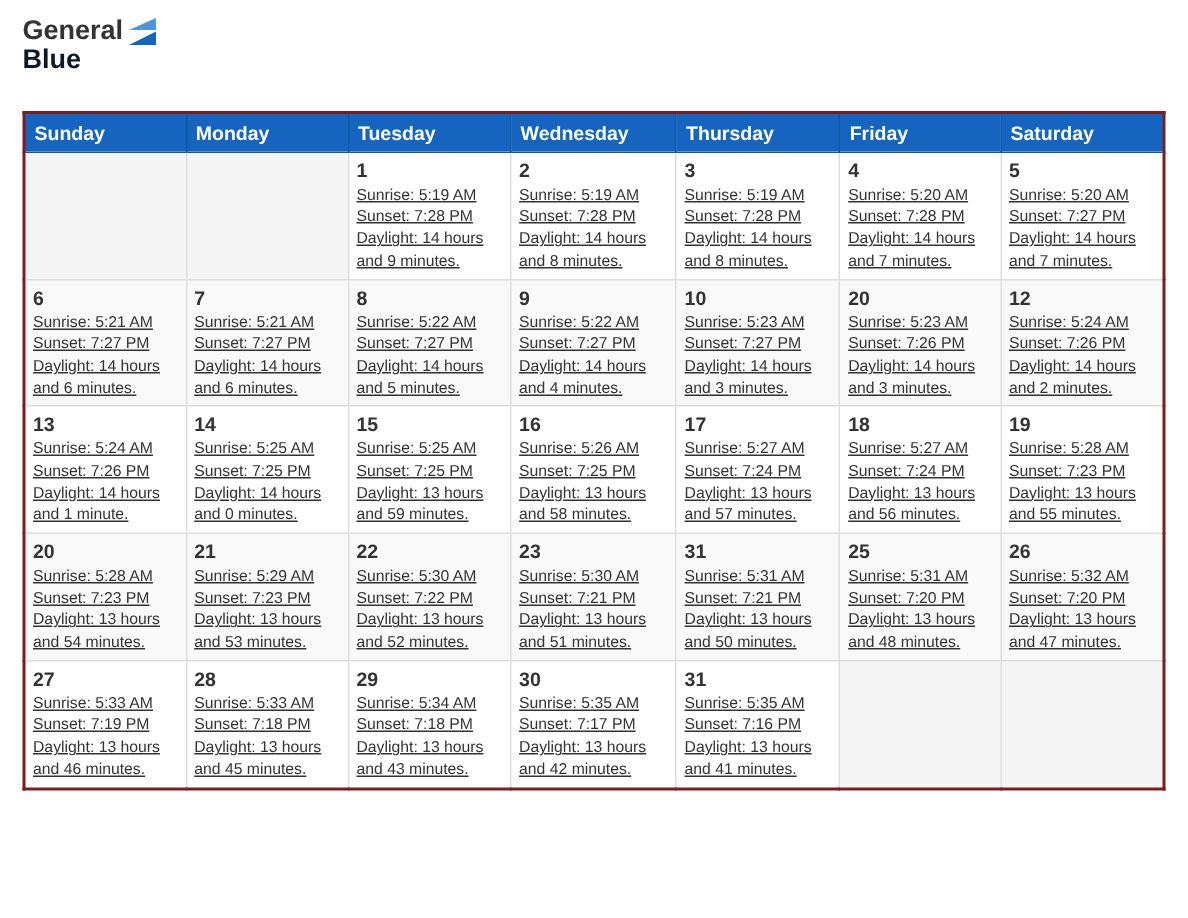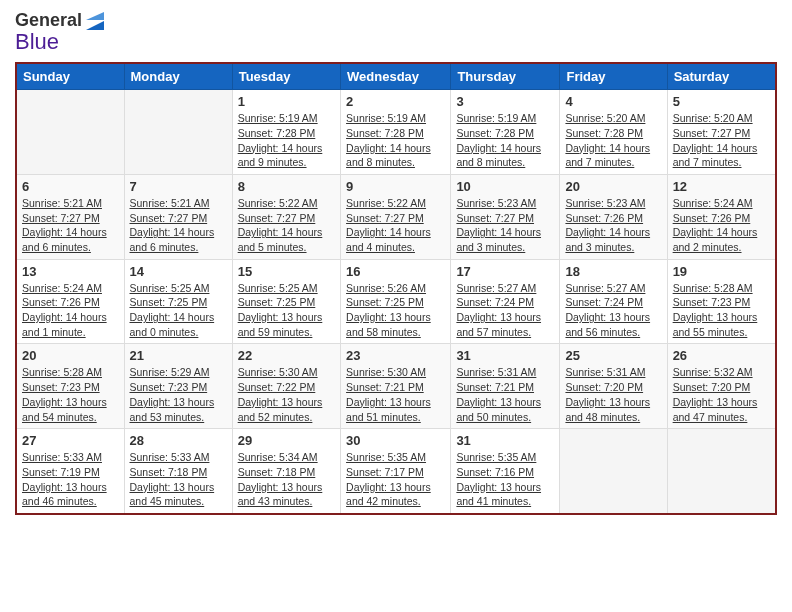--- a/index.html
+++ b/index.html
@@ -18,7 +18,7 @@
       display: flex;
       justify-content: space-between;
       align-items: flex-start;
-      margin-bottom: 8px;
+      margin-bottom: 24px;
     }
     .logo {
       display: flex;

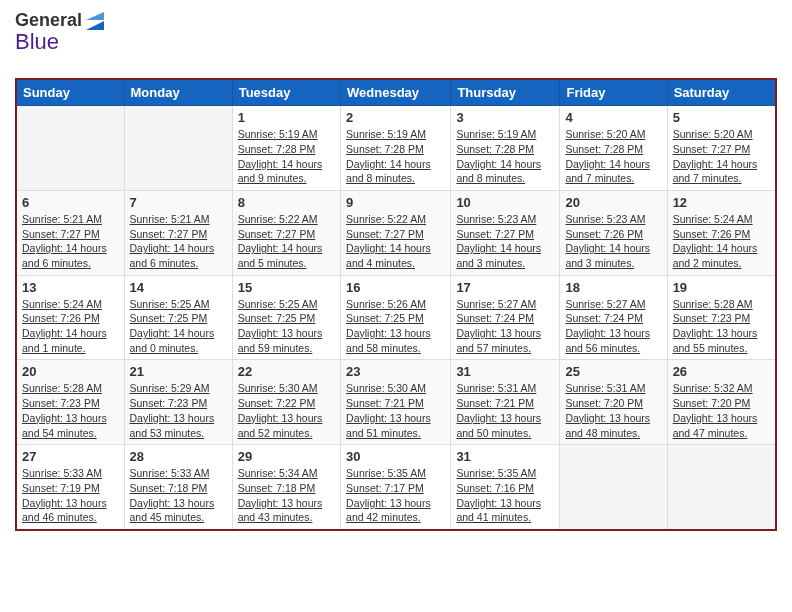--- a/index.html
+++ b/index.html
@@ -93,7 +93,7 @@
         <polygon points="2,10 20,2 20,10" fill="#4d94db"></polygon>
       </svg>
     </div>
-    <span style="font-size:22px;font-weight:normal;color:#4c1d95;margin-top:-2px;">Blue</span>
+    <span style="font-size:18px;font-weight:bold;color:#0f172a;margin-top:-2px;">Blue</span>
   </div>
 </div>
     <div class="title-block">

